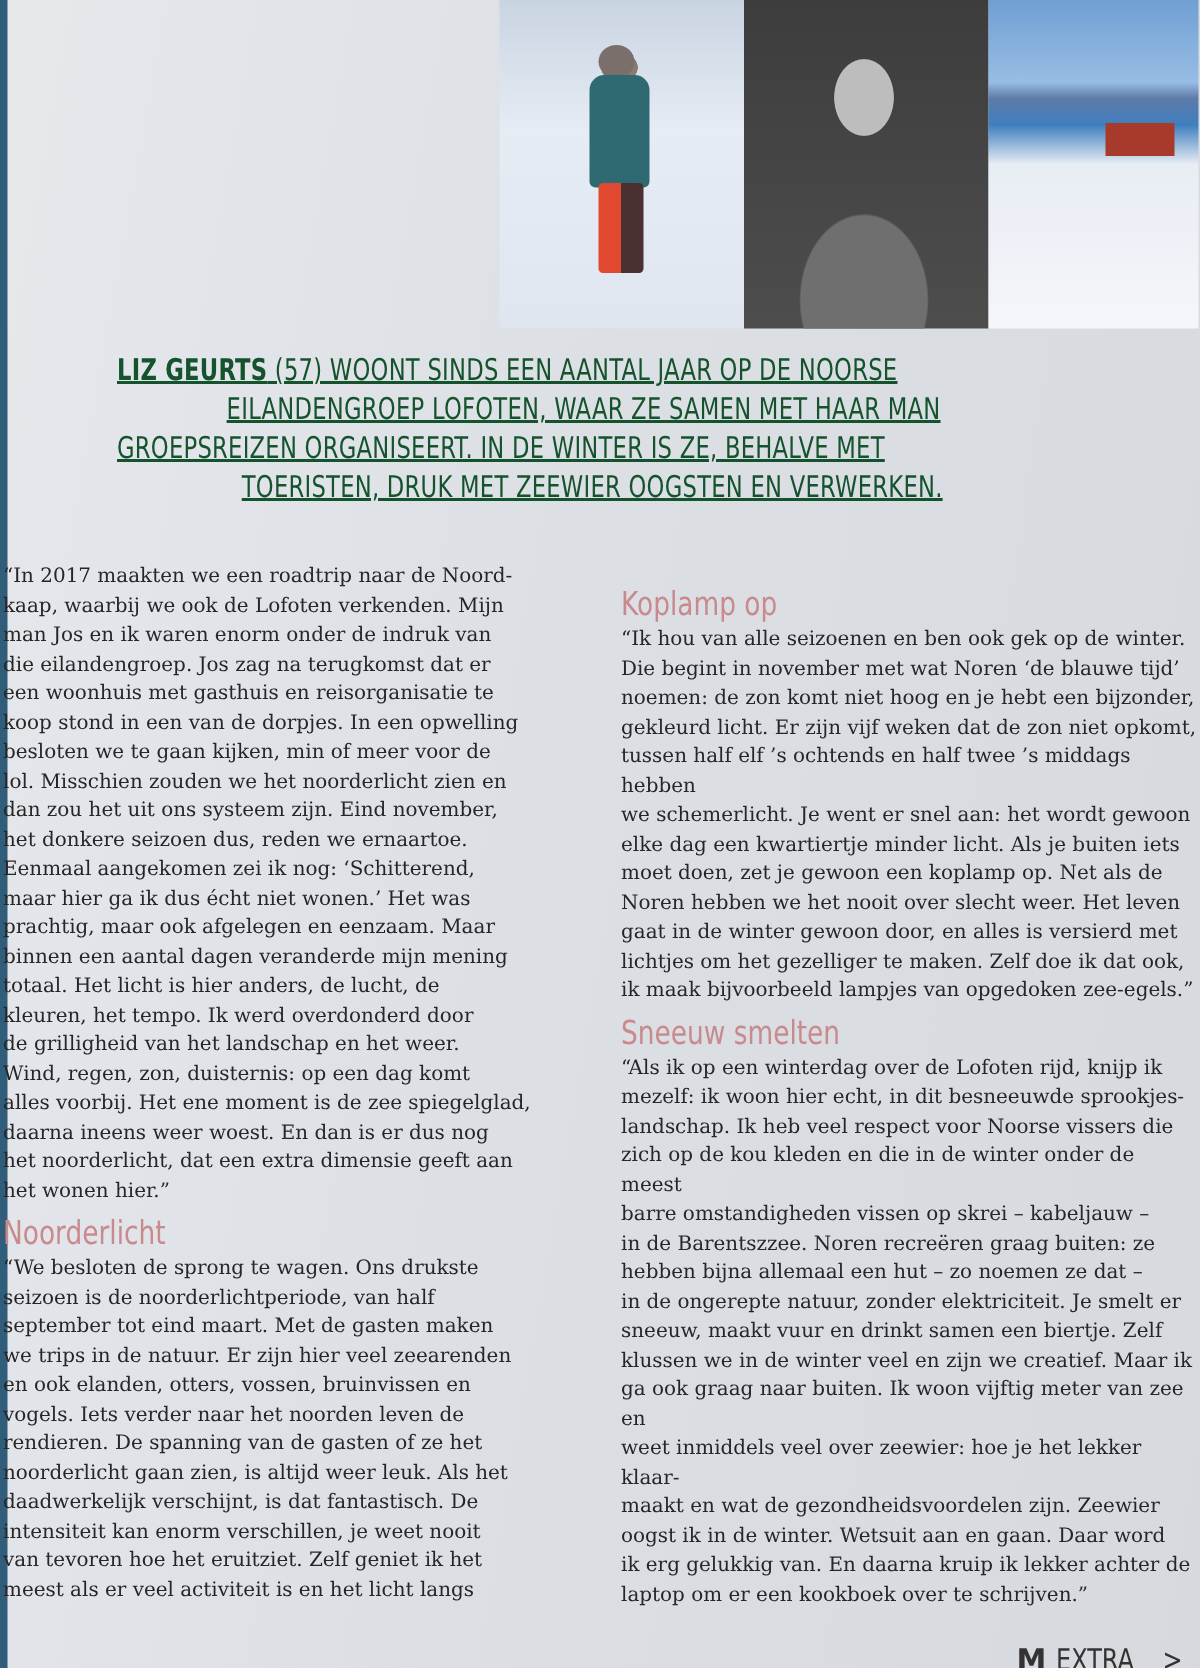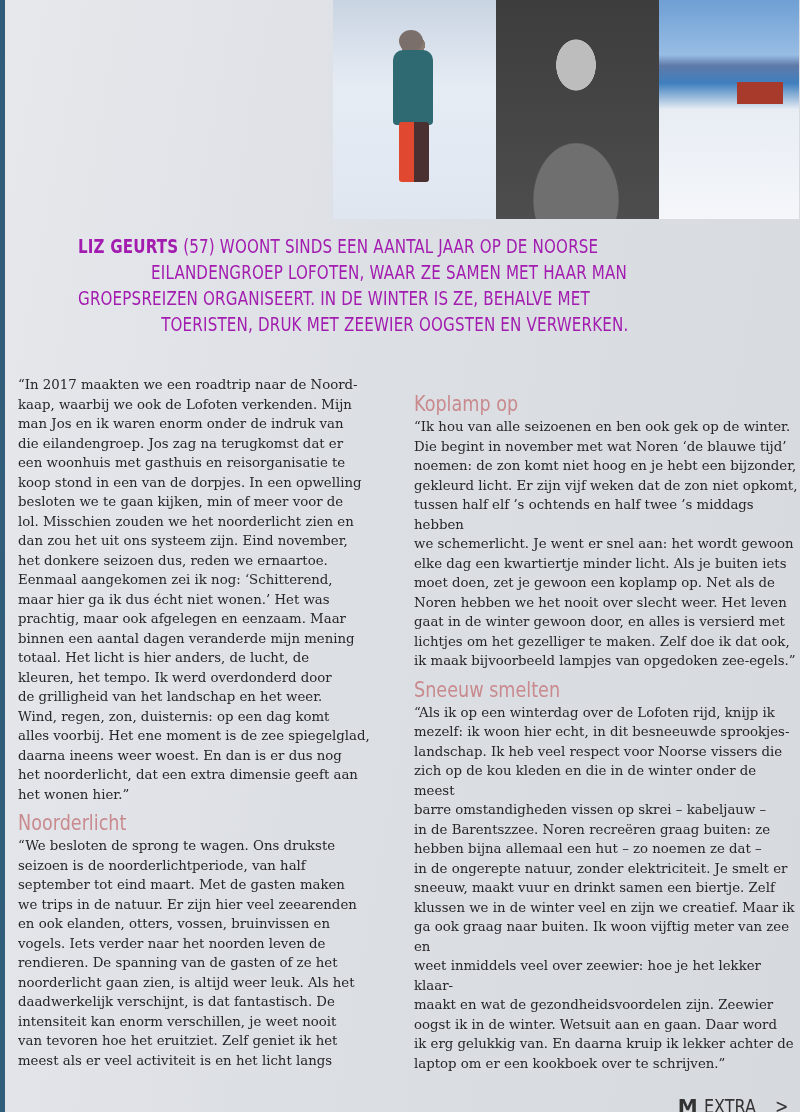--- a/index.html
+++ b/index.html
@@ -28,8 +28,8 @@
   .intro {
     position: absolute; top: 233px; left: 78px; width: 680px;
     font-family: "DejaVu Sans Condensed", "DejaVu Sans", sans-serif;
-    font-stretch: condensed; text-transform: uppercase; color: #a21caf;
-    font-size: 20px; line-height: 26px; letter-spacing: 0.2px;
+    font-stretch: condensed; text-transform: uppercase; color: #14532d;
+    font-size: 20px; line-height: 26px; letter-spacing: 0.2px; text-decoration: underline;
   }
   .intro .l { display:block; white-space: nowrap; transform-origin: left; transform: scaleX(0.84); }
   .intro .l2 { padding-left: 87px; }

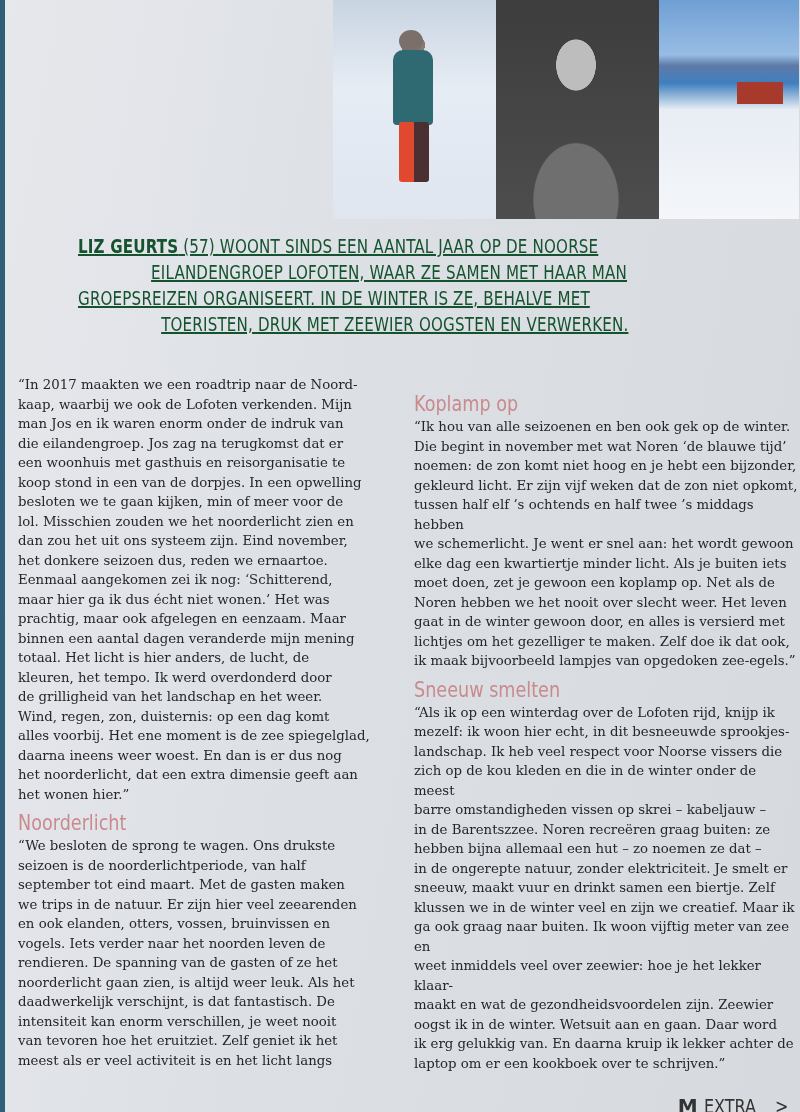--- a/index.html
+++ b/index.html
@@ -37,7 +37,7 @@
   .intro b { font-weight: 700; }
 
   .col { position: absolute; top: 375px; width: 385px; font-size: 13.3px; line-height: 19.5px; color: #262628; }
-  .col.left { left: 18px; }
+  .col.left { left: 2px; }
   .col.right { left: 414px; top: 385px; }
   .col p { margin: 0; white-space: pre-line; }
   .col h2 {

